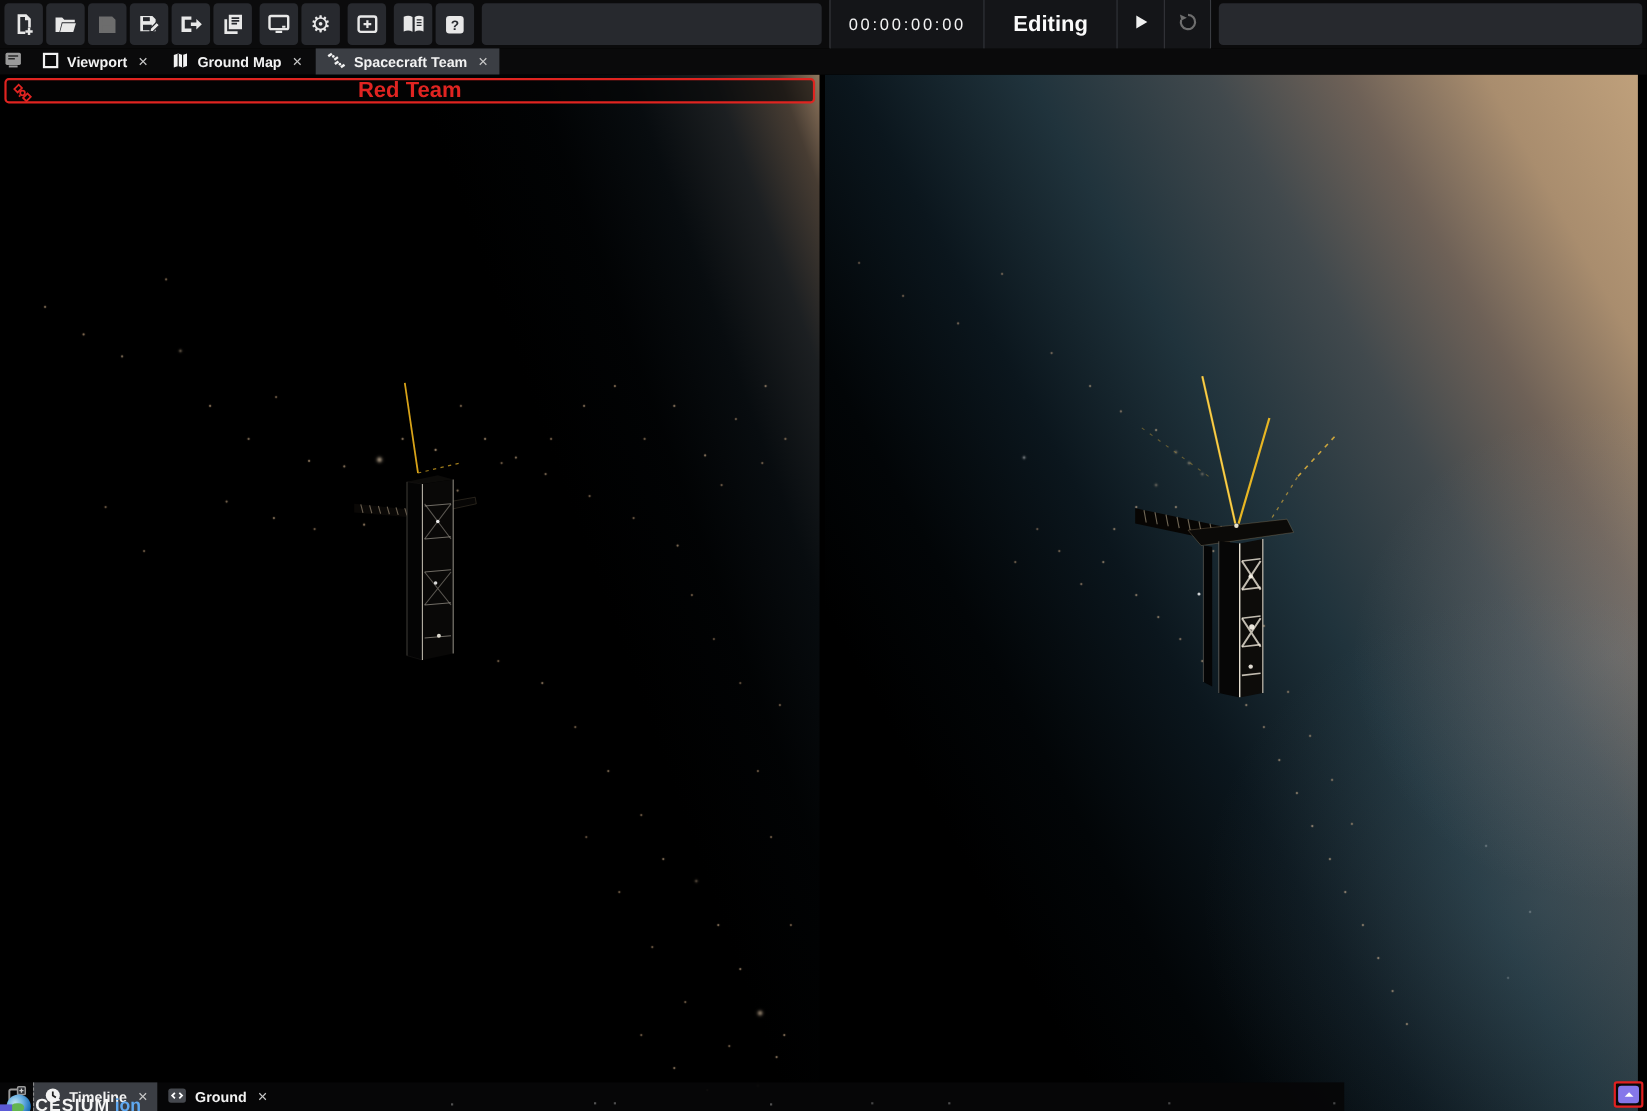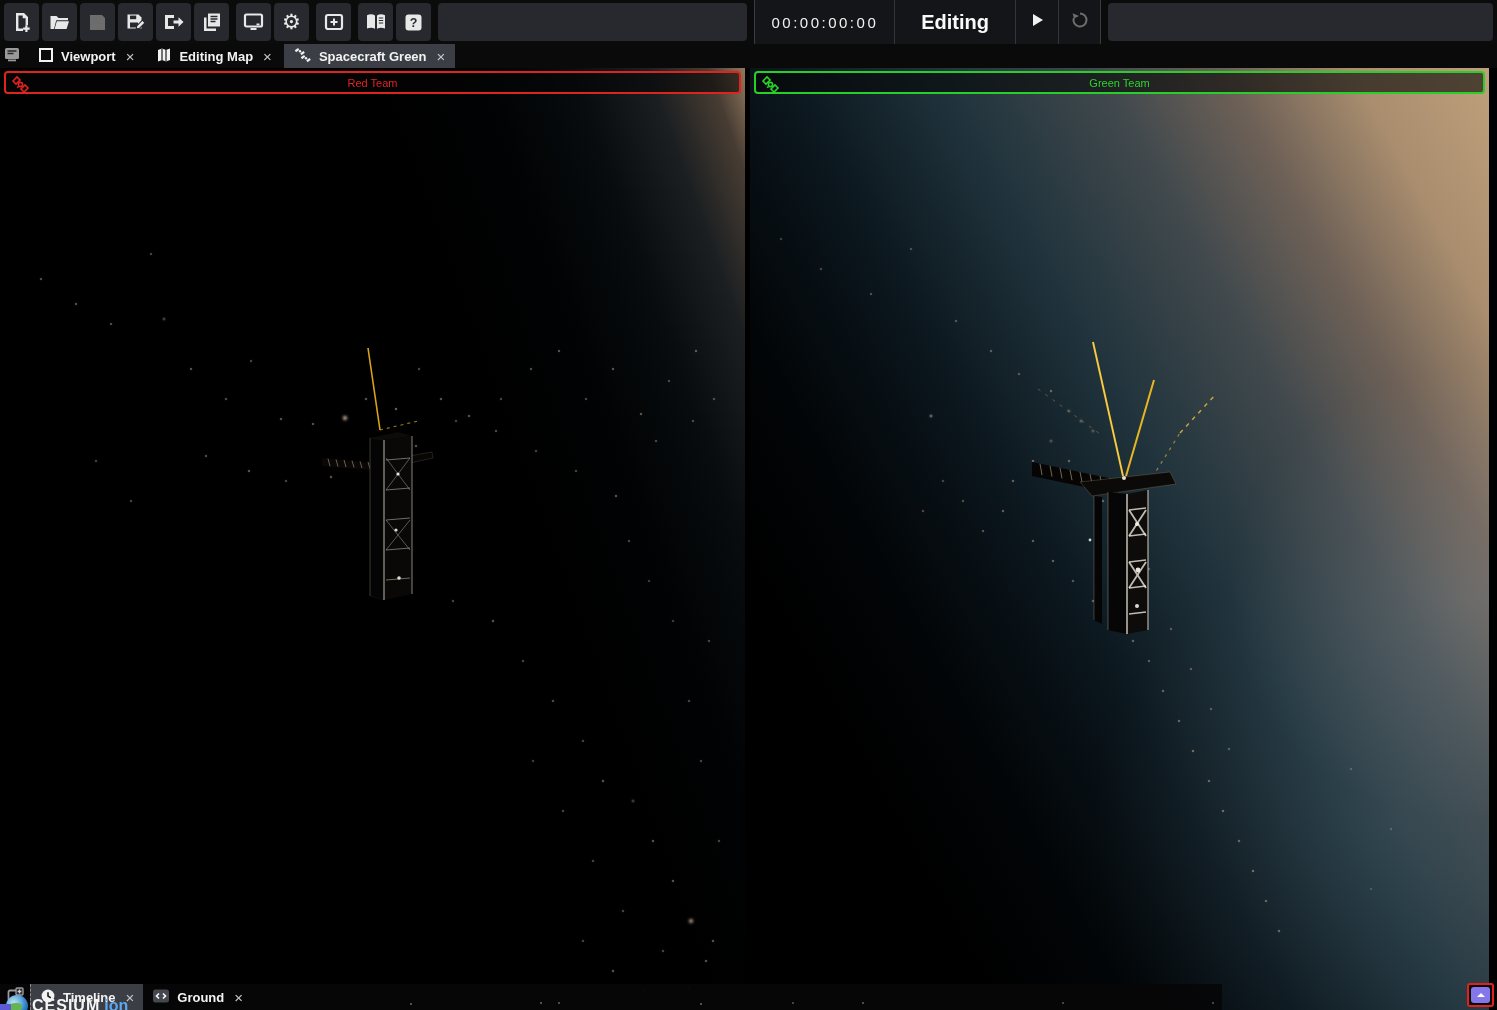--- a/index.html
+++ b/index.html
@@ -299,7 +299,7 @@
           <path d="M2 3l4-1.4L10 3l4-1.4V13l-4 1.4L6 13l-4 1.4z" fill="#f2f2f2"></path>
           <path d="M6 1.8V13M10 3v11.3" stroke="#0a0a0b" stroke-width="1.1"></path>
         </svg></span>
-    <span>Editing Map</span>
+    <span>Ground Map</span>
     <span class="tabclose">×</span>
   </div>
   <div class="tab active">

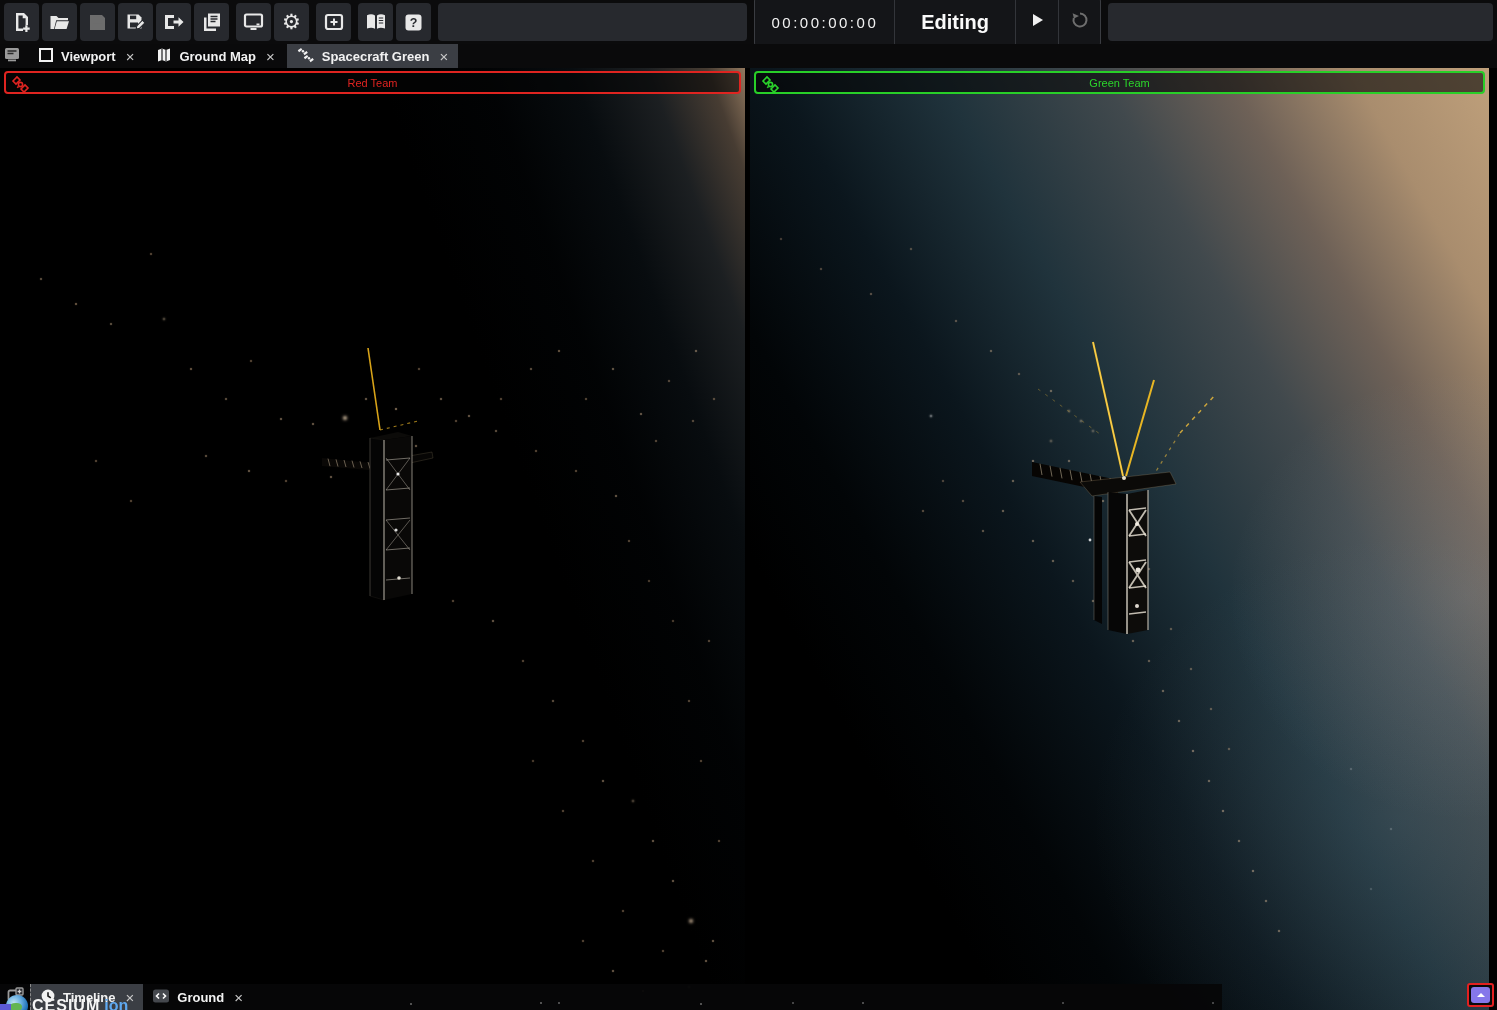--- a/index.html
+++ b/index.html
@@ -313,7 +313,7 @@
             <circle cx="12" cy="11.3" r="1.2"></circle>
           </g>
         </svg></span>
-    <span>Spacecraft Green</span>
+    <span>Spacecraft Team</span>
     <span class="tabclose">×</span>
   </div>
 </div>

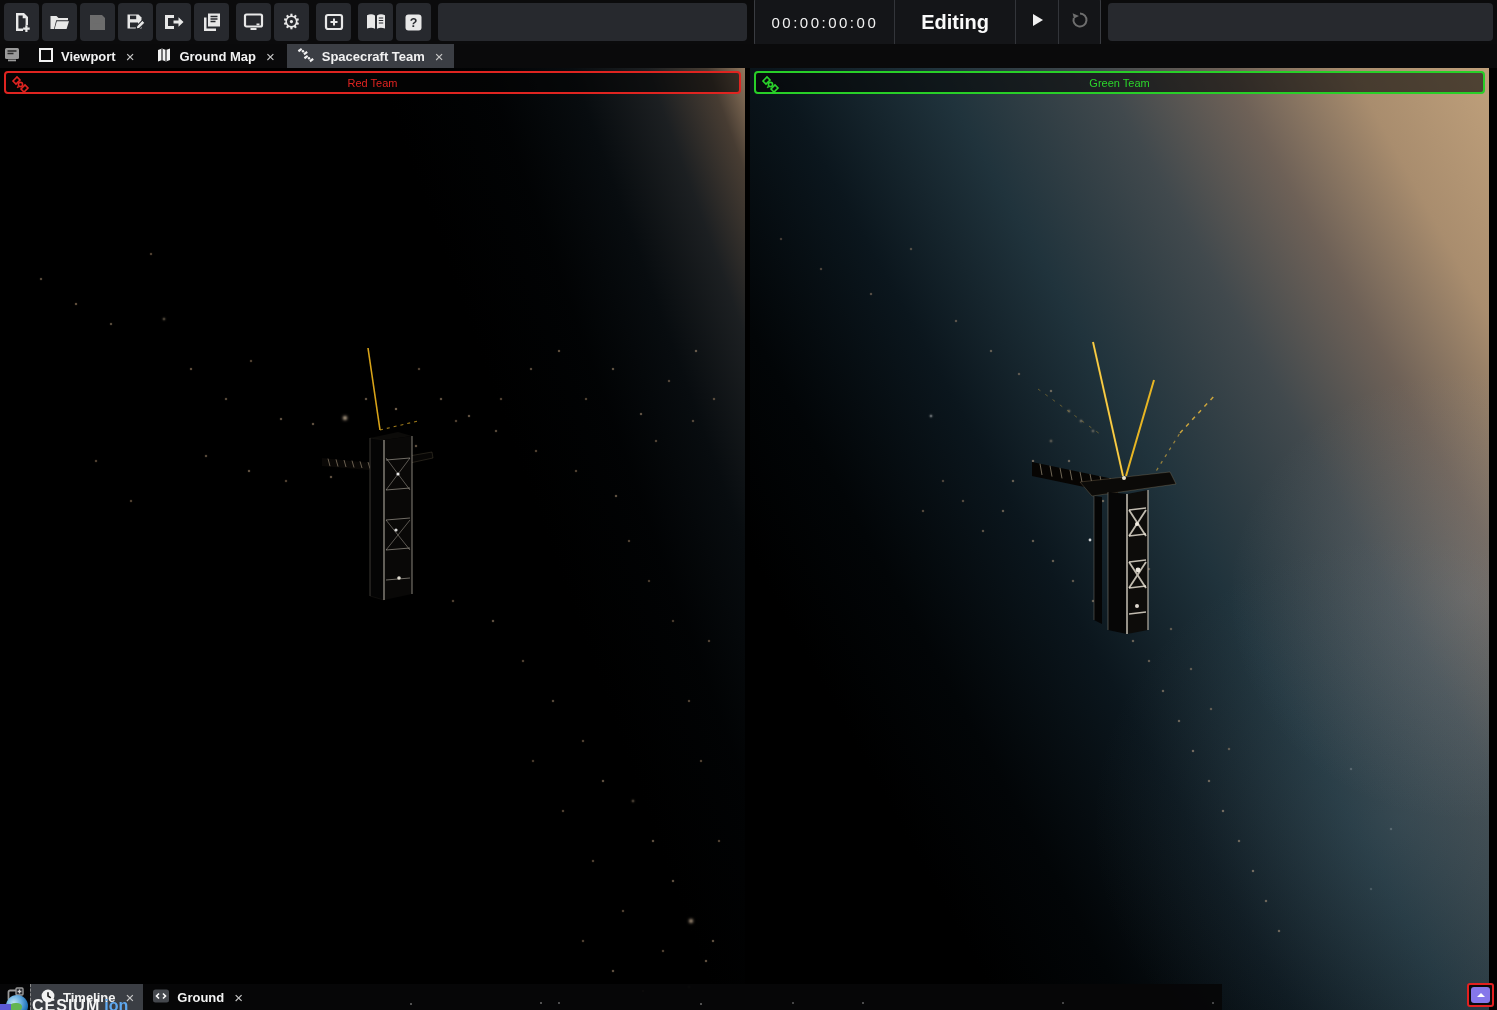--- a/index.html
+++ b/index.html
@@ -56,7 +56,7 @@
     display:flex; align-items:center; justify-content:center; }
   .vp.left  .vpheader { border-color:#df2420; color:#e02421; }
   .vp.right .vpheader { border-color:#28cf28; color:#2bd42b; }
-  .vptitle { font-size:11px; font-weight:normal; }
+  .vptitle { font-size:20px; font-weight:bold; }
   .vpsat { position:absolute; left:5px; top:2px; }
 
   .lights { position:absolute; width:2px; height:2px; border-radius:50%; background:transparent; }

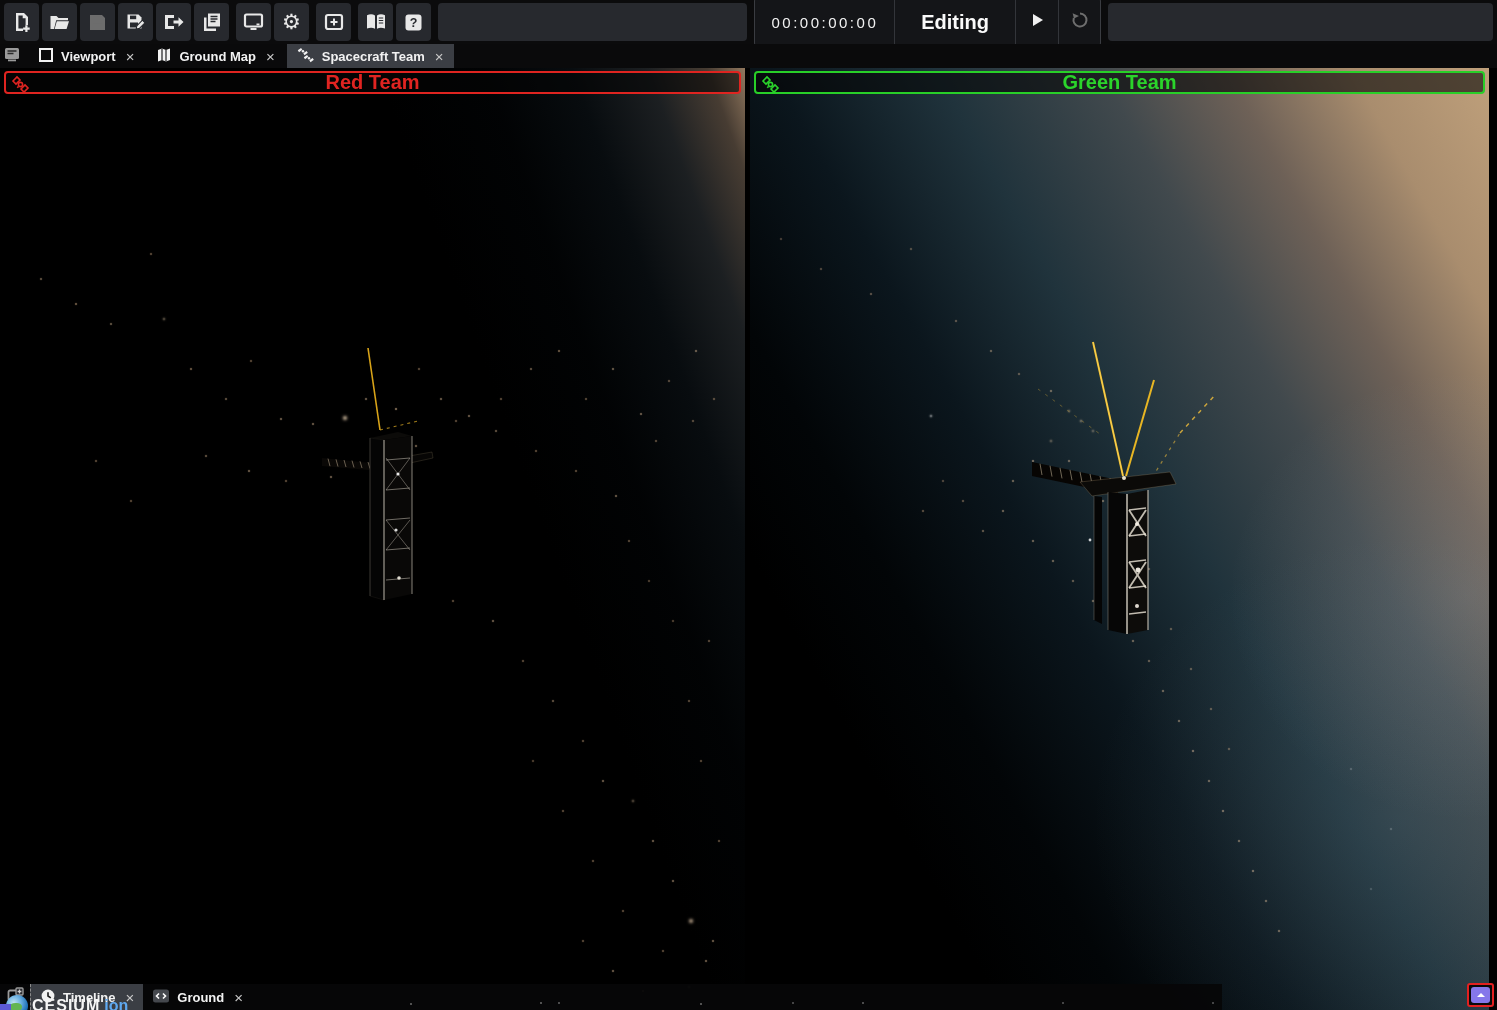--- a/index.html
+++ b/index.html
@@ -419,17 +419,6 @@
       <circle cx="94" cy="144" r="2" fill="#fff8e0" opacity=".9"></circle>
       <circle cx="60" cy="206" r="1.4" fill="#fff" opacity=".8"></circle>
     </svg>
-    <div class="vpheader">
-      <span class="vpsat"><svg width="19" height="19" viewBox="0 0 19 19">
-            <g stroke="#2bd42b" stroke-width="1.6" fill="none">
-              <path d="M2 6l4-4 3 3-4 4z"></path>
-              <path d="M10 14l4-4 3 3-4 4z"></path>
-              <circle cx="9.5" cy="9.5" r="2.1"></circle>
-              <path d="M7.4 11.6l-1.2 1.2"></path>
-            </g>
-          </svg></span>
-      <span class="vptitle">Green Team</span>
-    </div>
   </div>
 </div>
 

